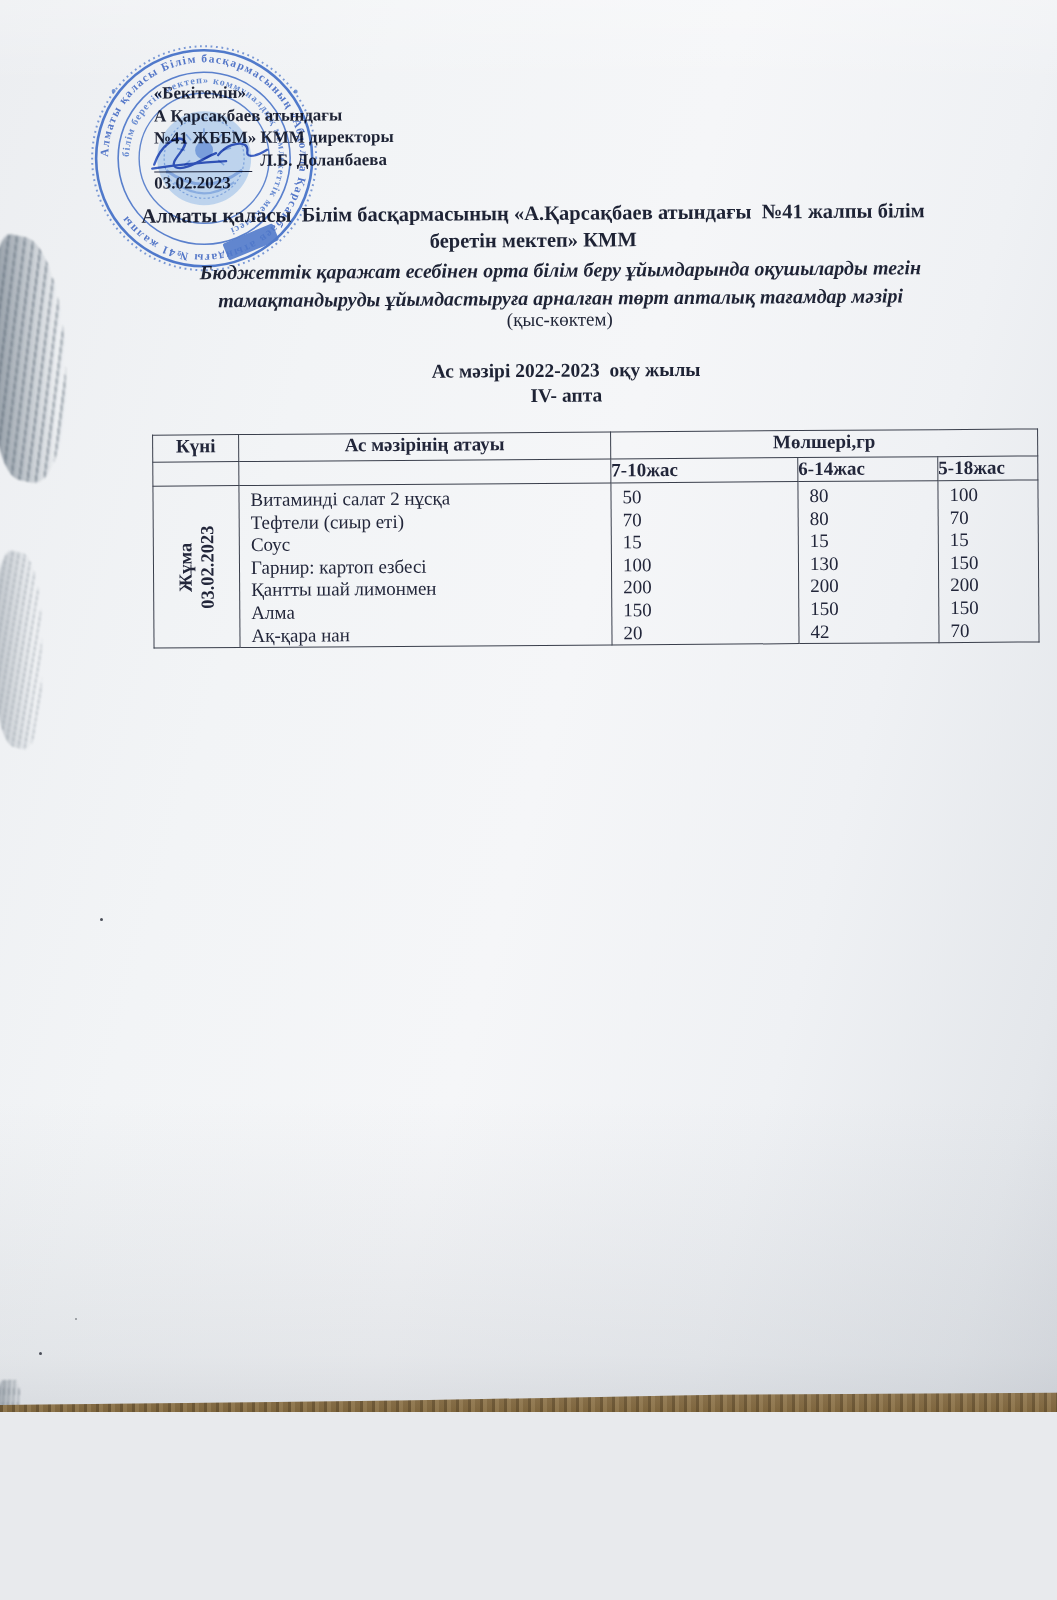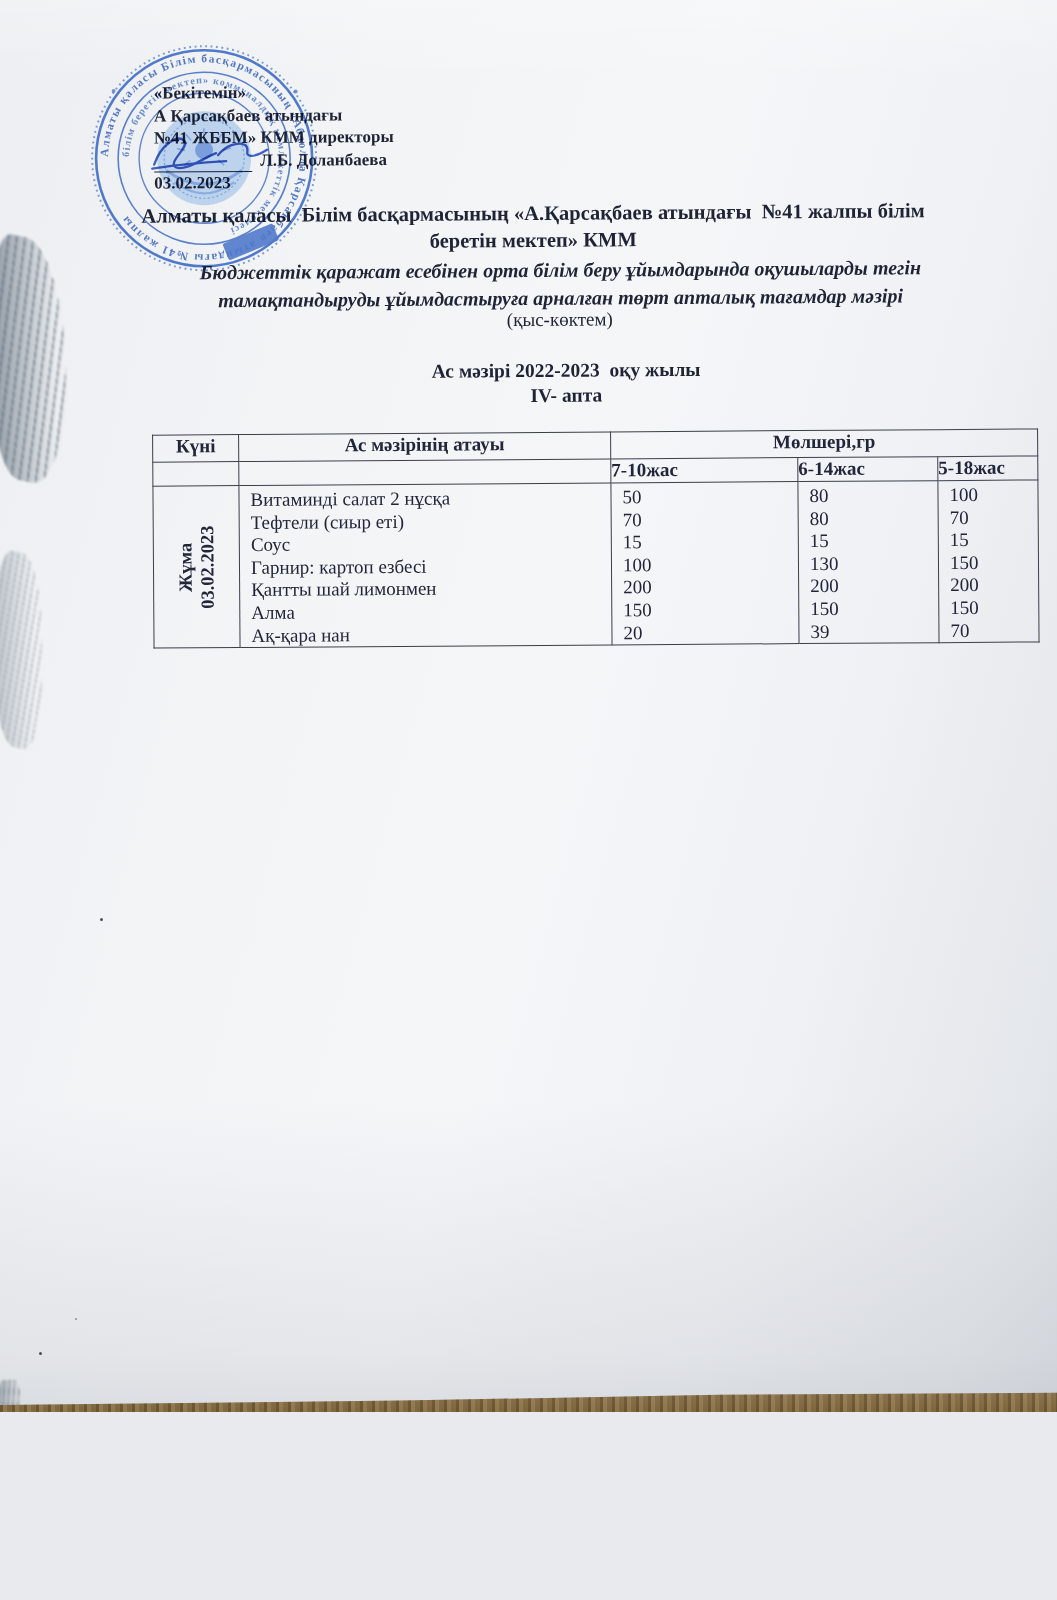--- a/index.html
+++ b/index.html
@@ -170,7 +170,7 @@
               <div class="tline" data-bind="table.rows.3.a2">130</div>
               <div class="tline" data-bind="table.rows.4.a2">200</div>
               <div class="tline" data-bind="table.rows.5.a2">150</div>
-              <div class="tline" data-bind="table.rows.6.a2">39</div>
+              <div class="tline" data-bind="table.rows.6.a2">42</div>
             </div>
           </td>
           <td>

